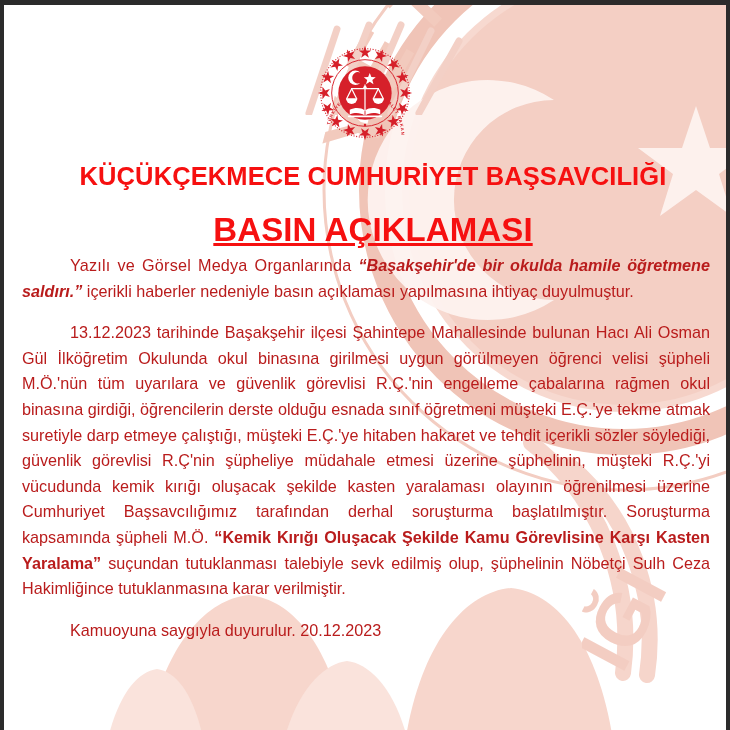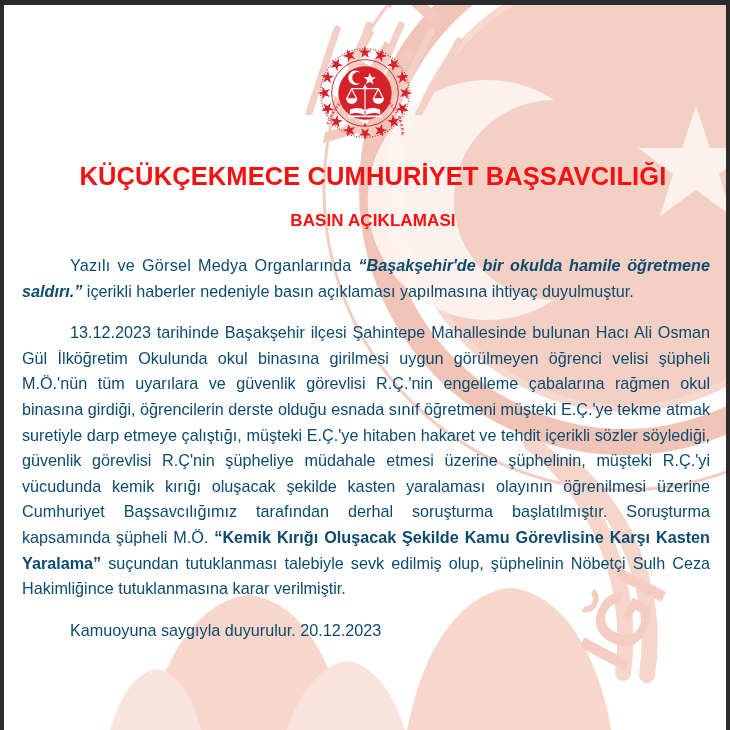--- a/index.html
+++ b/index.html
@@ -79,11 +79,12 @@
     white-space: nowrap;
   }
   .title-sub {
-    font-size: 17px;
+    font-size: 33px;
     font-weight: bold;
     letter-spacing: 0.1px;
     margin-top: 20px;
     white-space: nowrap;
+    text-decoration: underline;
   }
 
   

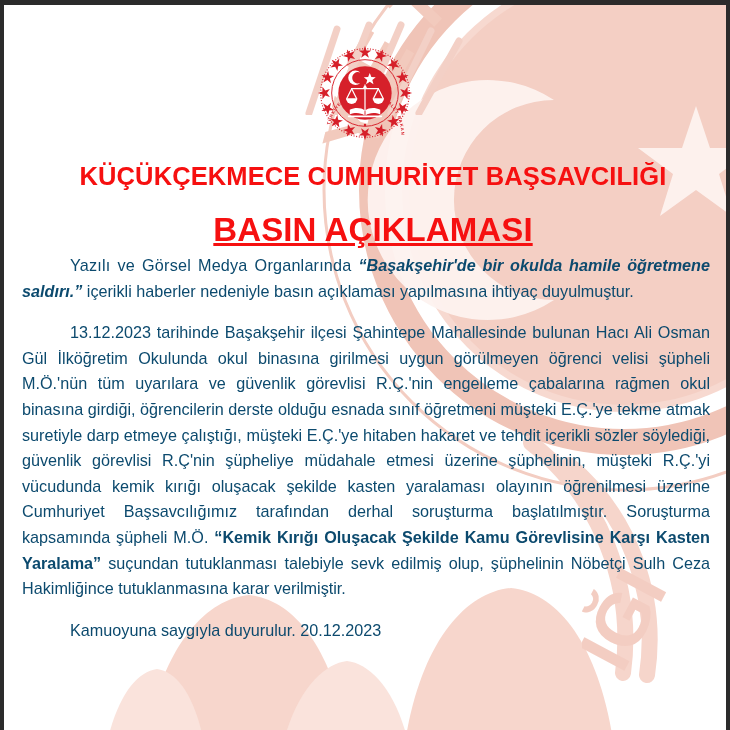--- a/index.html
+++ b/index.html
@@ -232,7 +232,7 @@
     <div class="title-sub" style="color: rgb(246, 16, 16);">BASIN AÇIKLAMASI</div>
   </div>
 
-  <div class="body-block" style="color: #0c4a6e;">
+  <div class="body-block" style="color: #b91c1c;">
 
     <p class="para"><span class="lead-gap">Yazılı ve Görsel Medya Organlarında </span><span class="quote-bi">“Başakşehir'de bir okulda hamile öğretmene saldırı.”</span><span> içerikli haberler nedeniyle basın açıklaması yapılmasına ihtiyaç duyulmuştur.</span></p>
 

